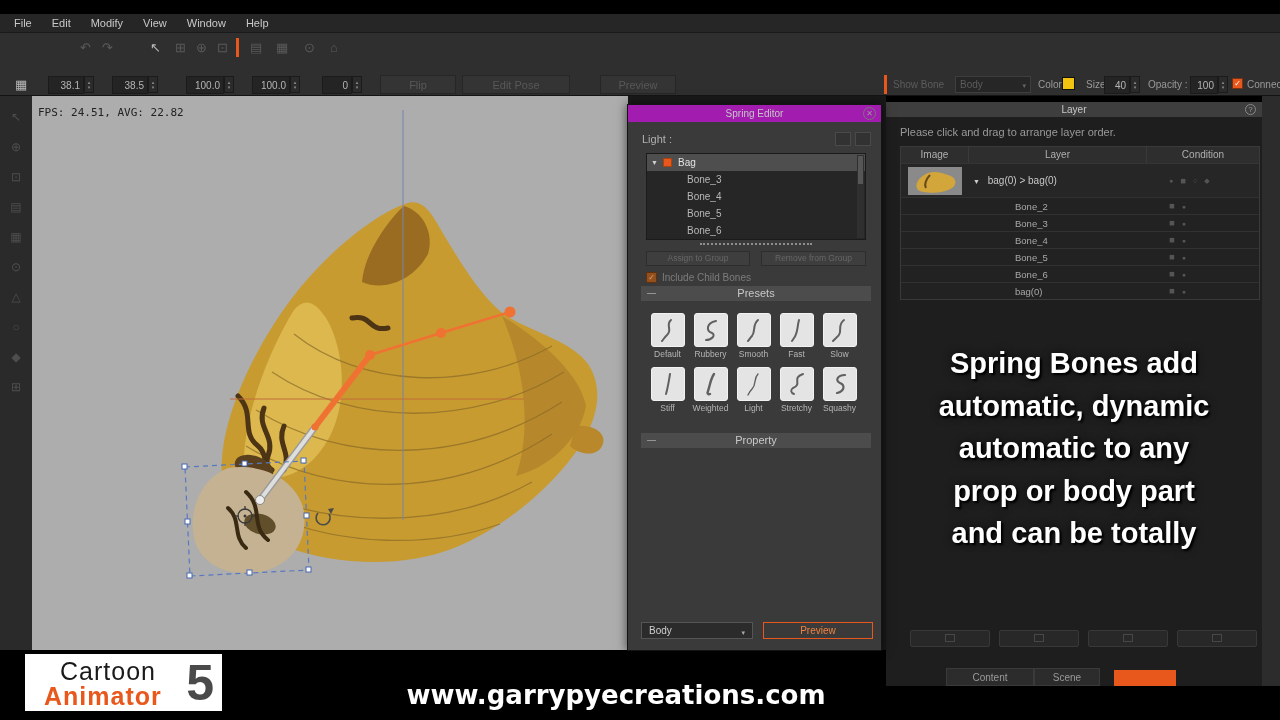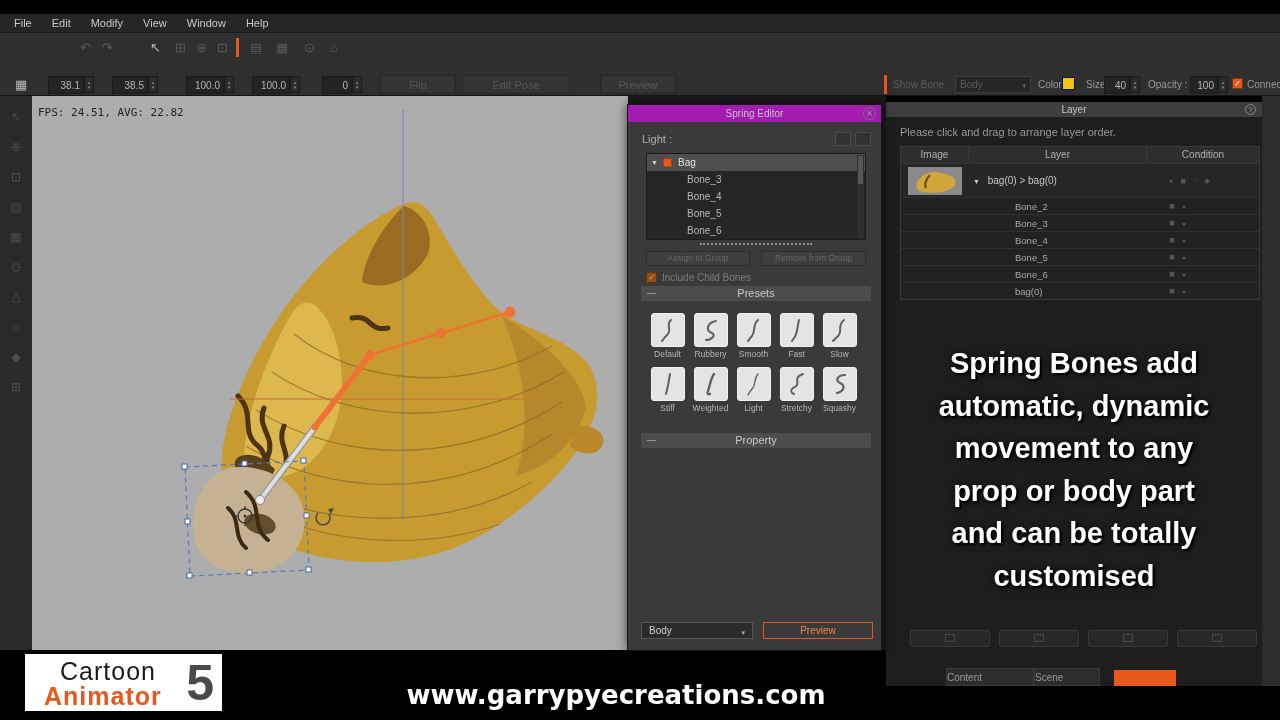--- a/index.html
+++ b/index.html
@@ -380,7 +380,7 @@
   <div class="promo">
     <div>Spring Bones add</div>
     <div>automatic, dynamic</div>
-    <div>movement to any</div>
+    <div>automatic to any</div>
     <div>prop or body part</div>
     <div>and can be totally</div>
     <div>customised</div>

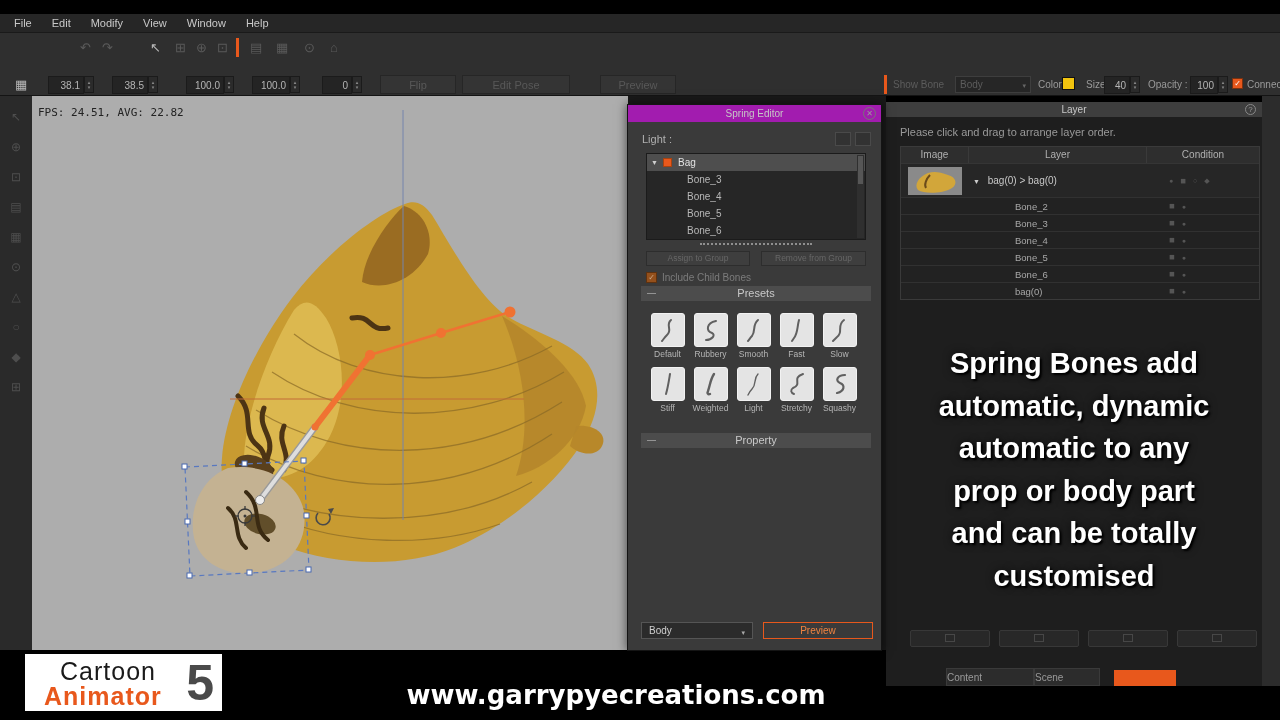--- a/index.html
+++ b/index.html
@@ -383,7 +383,6 @@
     <div>automatic to any</div>
     <div>prop or body part</div>
     <div>and can be totally</div>
-    <div>customised</div>
   </div>
 
   <div class="lp-bbtn" style="left:24px">

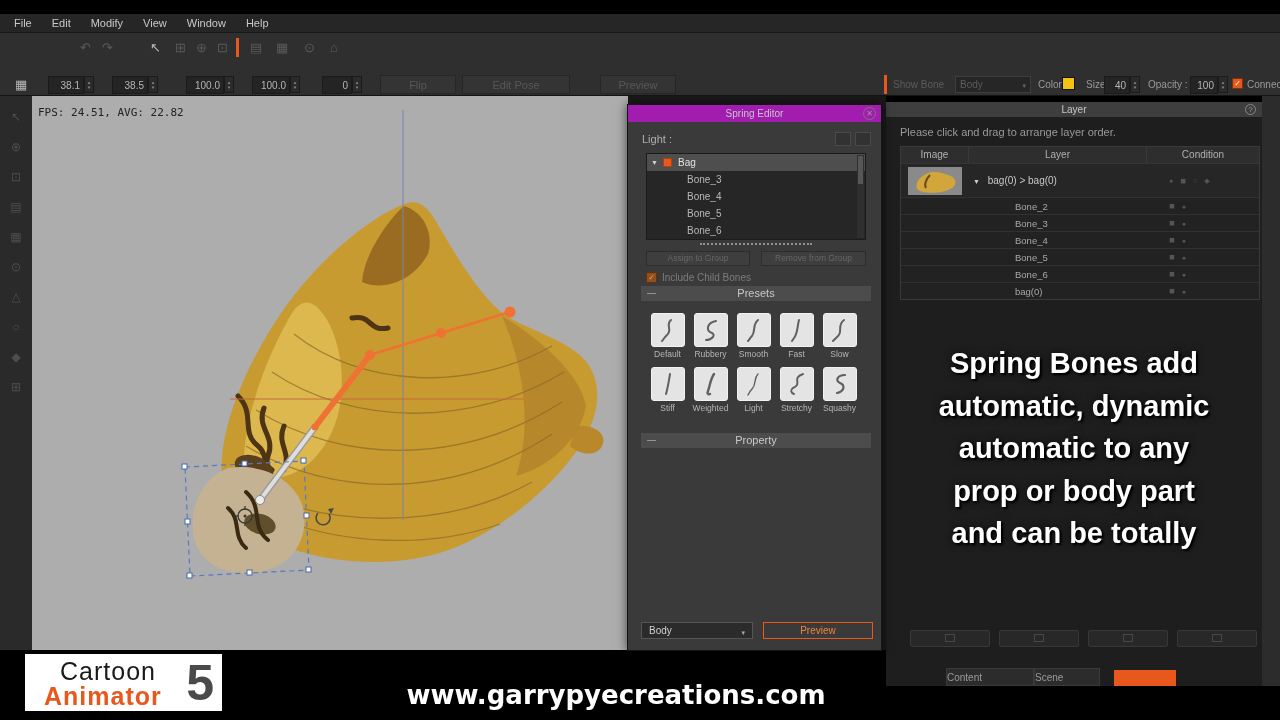--- a/index.html
+++ b/index.html
@@ -110,7 +110,7 @@
              border:1px solid #383838; border-radius:2px; }
   .lp-bbtn i { display:block; width:10px; height:8px; border:1px solid #474747; margin:3px auto; }
   .lp-tab { position:absolute; top:566px; height:18px; background:#2c2c2c; border:1px solid #3a3a3a;
-            color:#9a9a9a; font-size:10px; text-align:left; line-height:17px; }
+            color:#9a9a9a; font-size:10px; text-align:center; line-height:17px; }
   .lp-orange-btn { position:absolute; top:568px; left:228px; width:62px; height:16px; background:#e8581c; }
 
   

